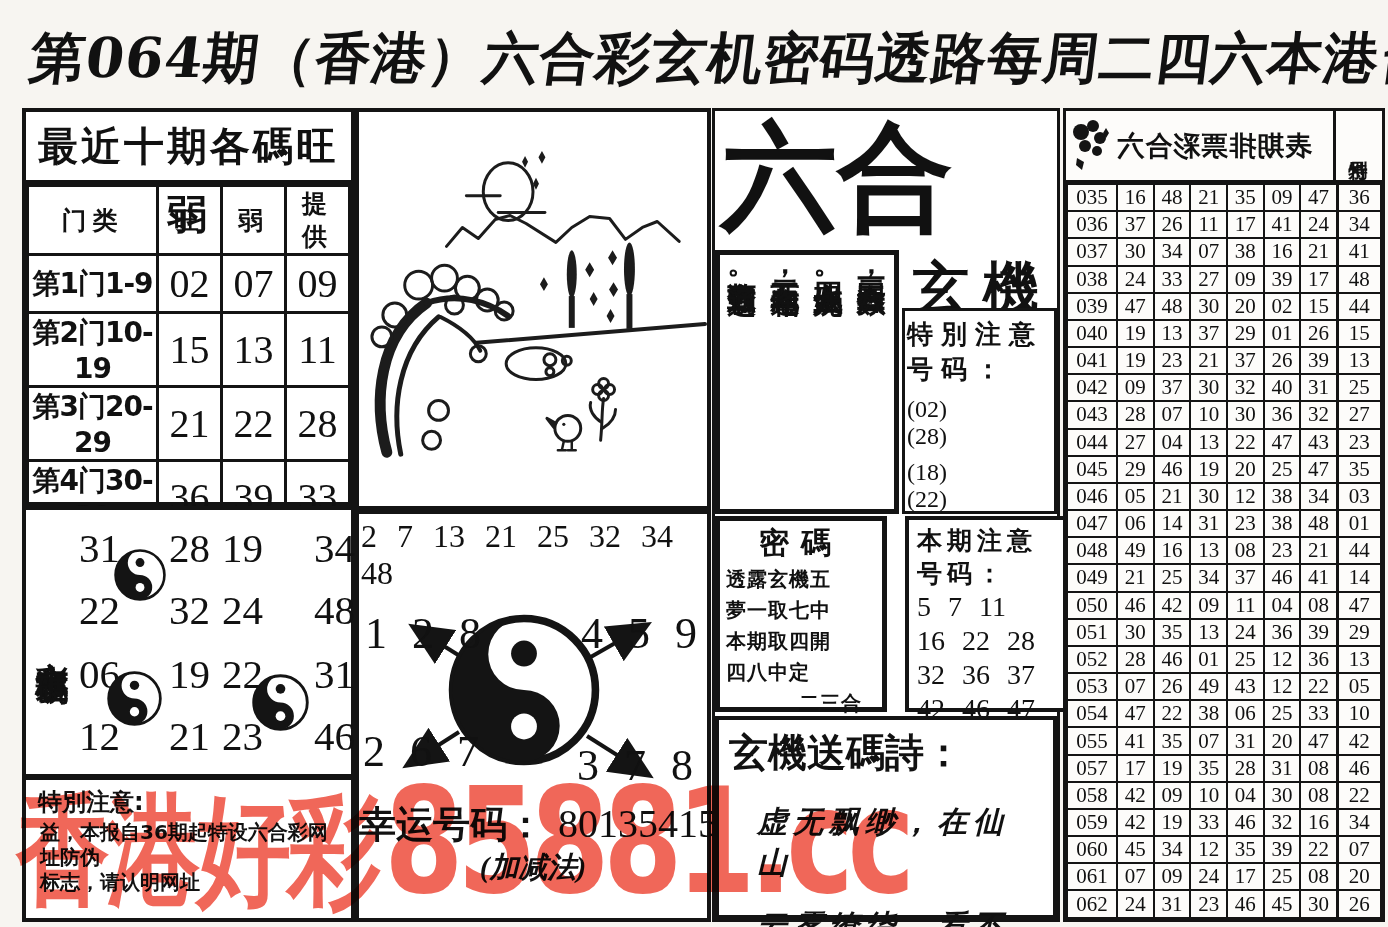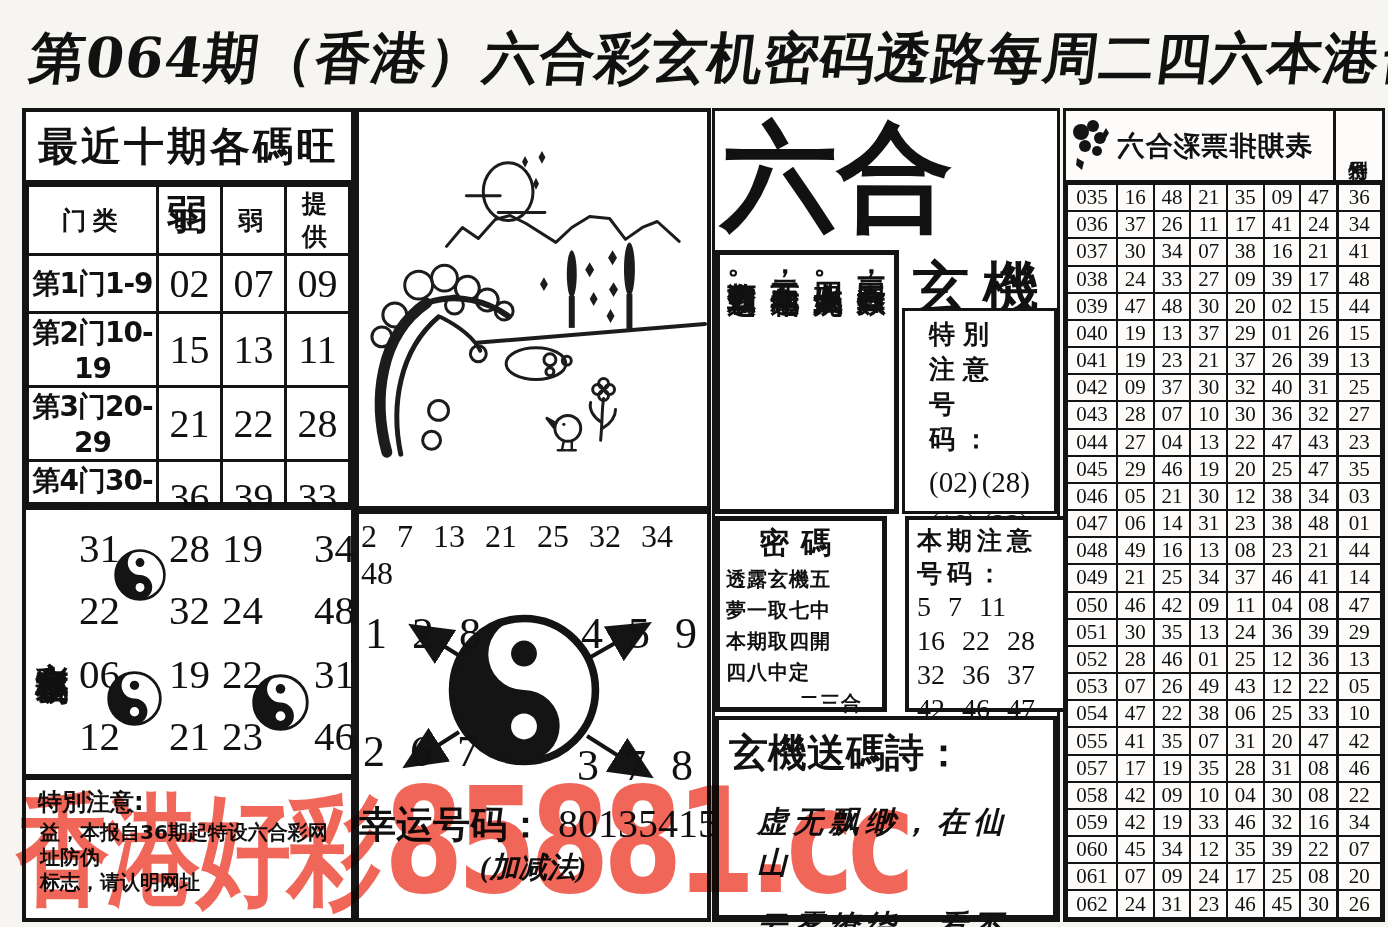--- a/index.html
+++ b/index.html
@@ -66,7 +66,7 @@
   .poem-col{writing-mode:vertical-rl;text-orientation:upright;font-size:29px;font-weight:bold;
     line-height:42px;letter-spacing:1px;font-family:"DejaVu Sans",sans-serif;}
   .special-panel{position:absolute;left:187px;top:197px;width:155px;height:206px;border:3px solid #141414;
-    box-sizing:border-box;background:#fff;padding:6px 24px;}
+    box-sizing:border-box;background:#fff;padding:6px 2px;}
   .special-heading{font-size:26px;font-weight:bold;letter-spacing:8px;font-family:"DejaVu Sans",sans-serif;}
   .pair-row{display:flex;justify-content:space-between;font-size:29px;margin-top:9px;}
   .mima-panel{position:absolute;left:0;top:405px;width:172px;height:196px;border:5px solid #141414;

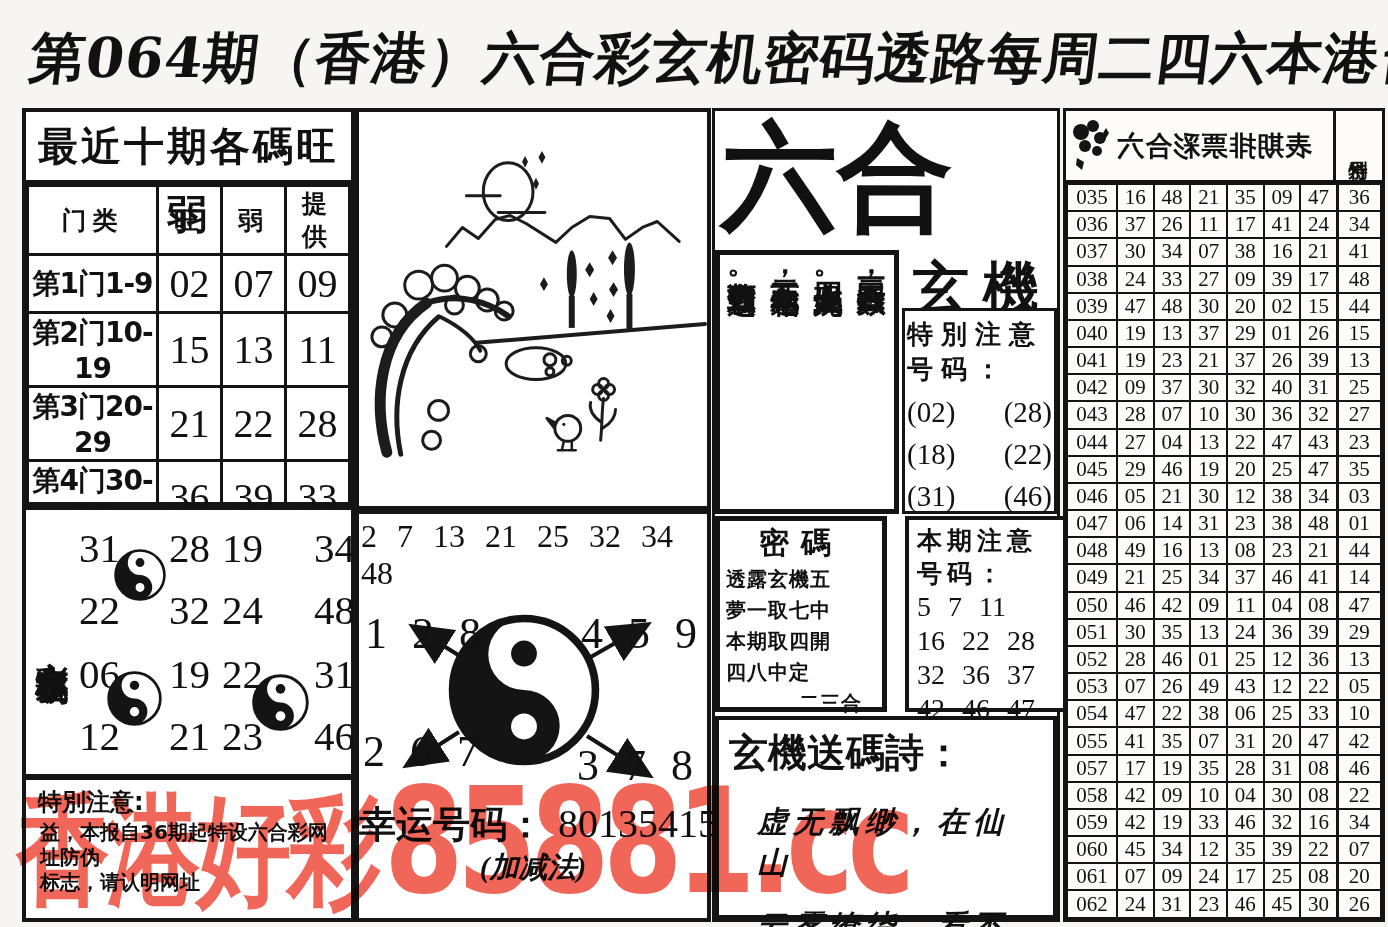--- a/index.html
+++ b/index.html
@@ -68,7 +68,7 @@
   .special-panel{position:absolute;left:187px;top:197px;width:155px;height:206px;border:3px solid #141414;
     box-sizing:border-box;background:#fff;padding:6px 2px;}
   .special-heading{font-size:26px;font-weight:bold;letter-spacing:8px;font-family:"DejaVu Sans",sans-serif;}
-  .pair-row{display:flex;justify-content:space-between;font-size:29px;margin-top:9px;}
+  .pair-row{display:flex;justify-content:space-between;font-size:24px;margin-top:9px;flex-direction:column;}
   .mima-panel{position:absolute;left:0;top:405px;width:172px;height:196px;border:5px solid #141414;
     box-sizing:border-box;background:#fff;padding:2px 6px;font-family:"DejaVu Sans",sans-serif;}
   .mima-title{text-align:center;font-size:30px;font-weight:bold;letter-spacing:12px;}

